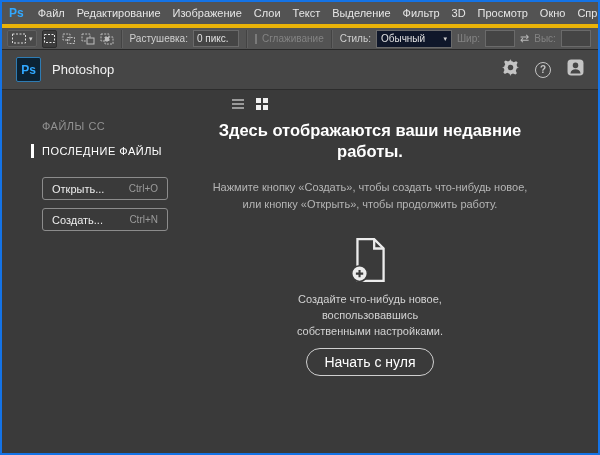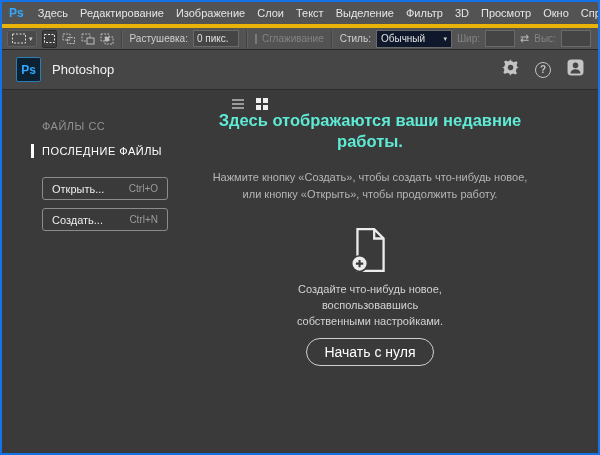--- a/index.html
+++ b/index.html
@@ -105,7 +105,7 @@
 
   <div class="menubar">
     <span class="ps-mini">Ps</span>
-    <span class="menu-item">Здесь</span>
+    <span class="menu-item">Файл</span>
     <span class="menu-item">Редактирование</span>
     <span class="menu-item">Изображение</span>
     <span class="menu-item">Слои</span>

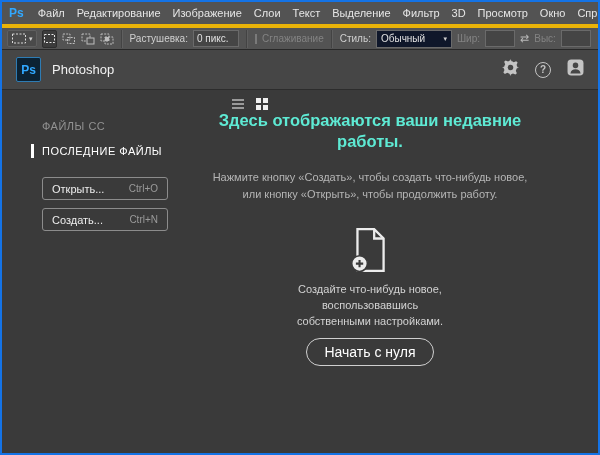--- a/index.html
+++ b/index.html
@@ -83,8 +83,8 @@
   .grid-icon i { display:block; width:5px; height:5px; background:#f0f0f0; }
 
   .start-heading {
-    max-width:340px; text-align:center;
-    color:#5eead4; font-size:16.5px; font-weight:bold; line-height:1.3;
+    margin-top:10px; max-width:340px; text-align:center;
+    color:#ffffff; font-size:16.5px; font-weight:bold; line-height:1.3;
   }
   .start-desc {
     margin-top:16px; max-width:355px; text-align:center;

